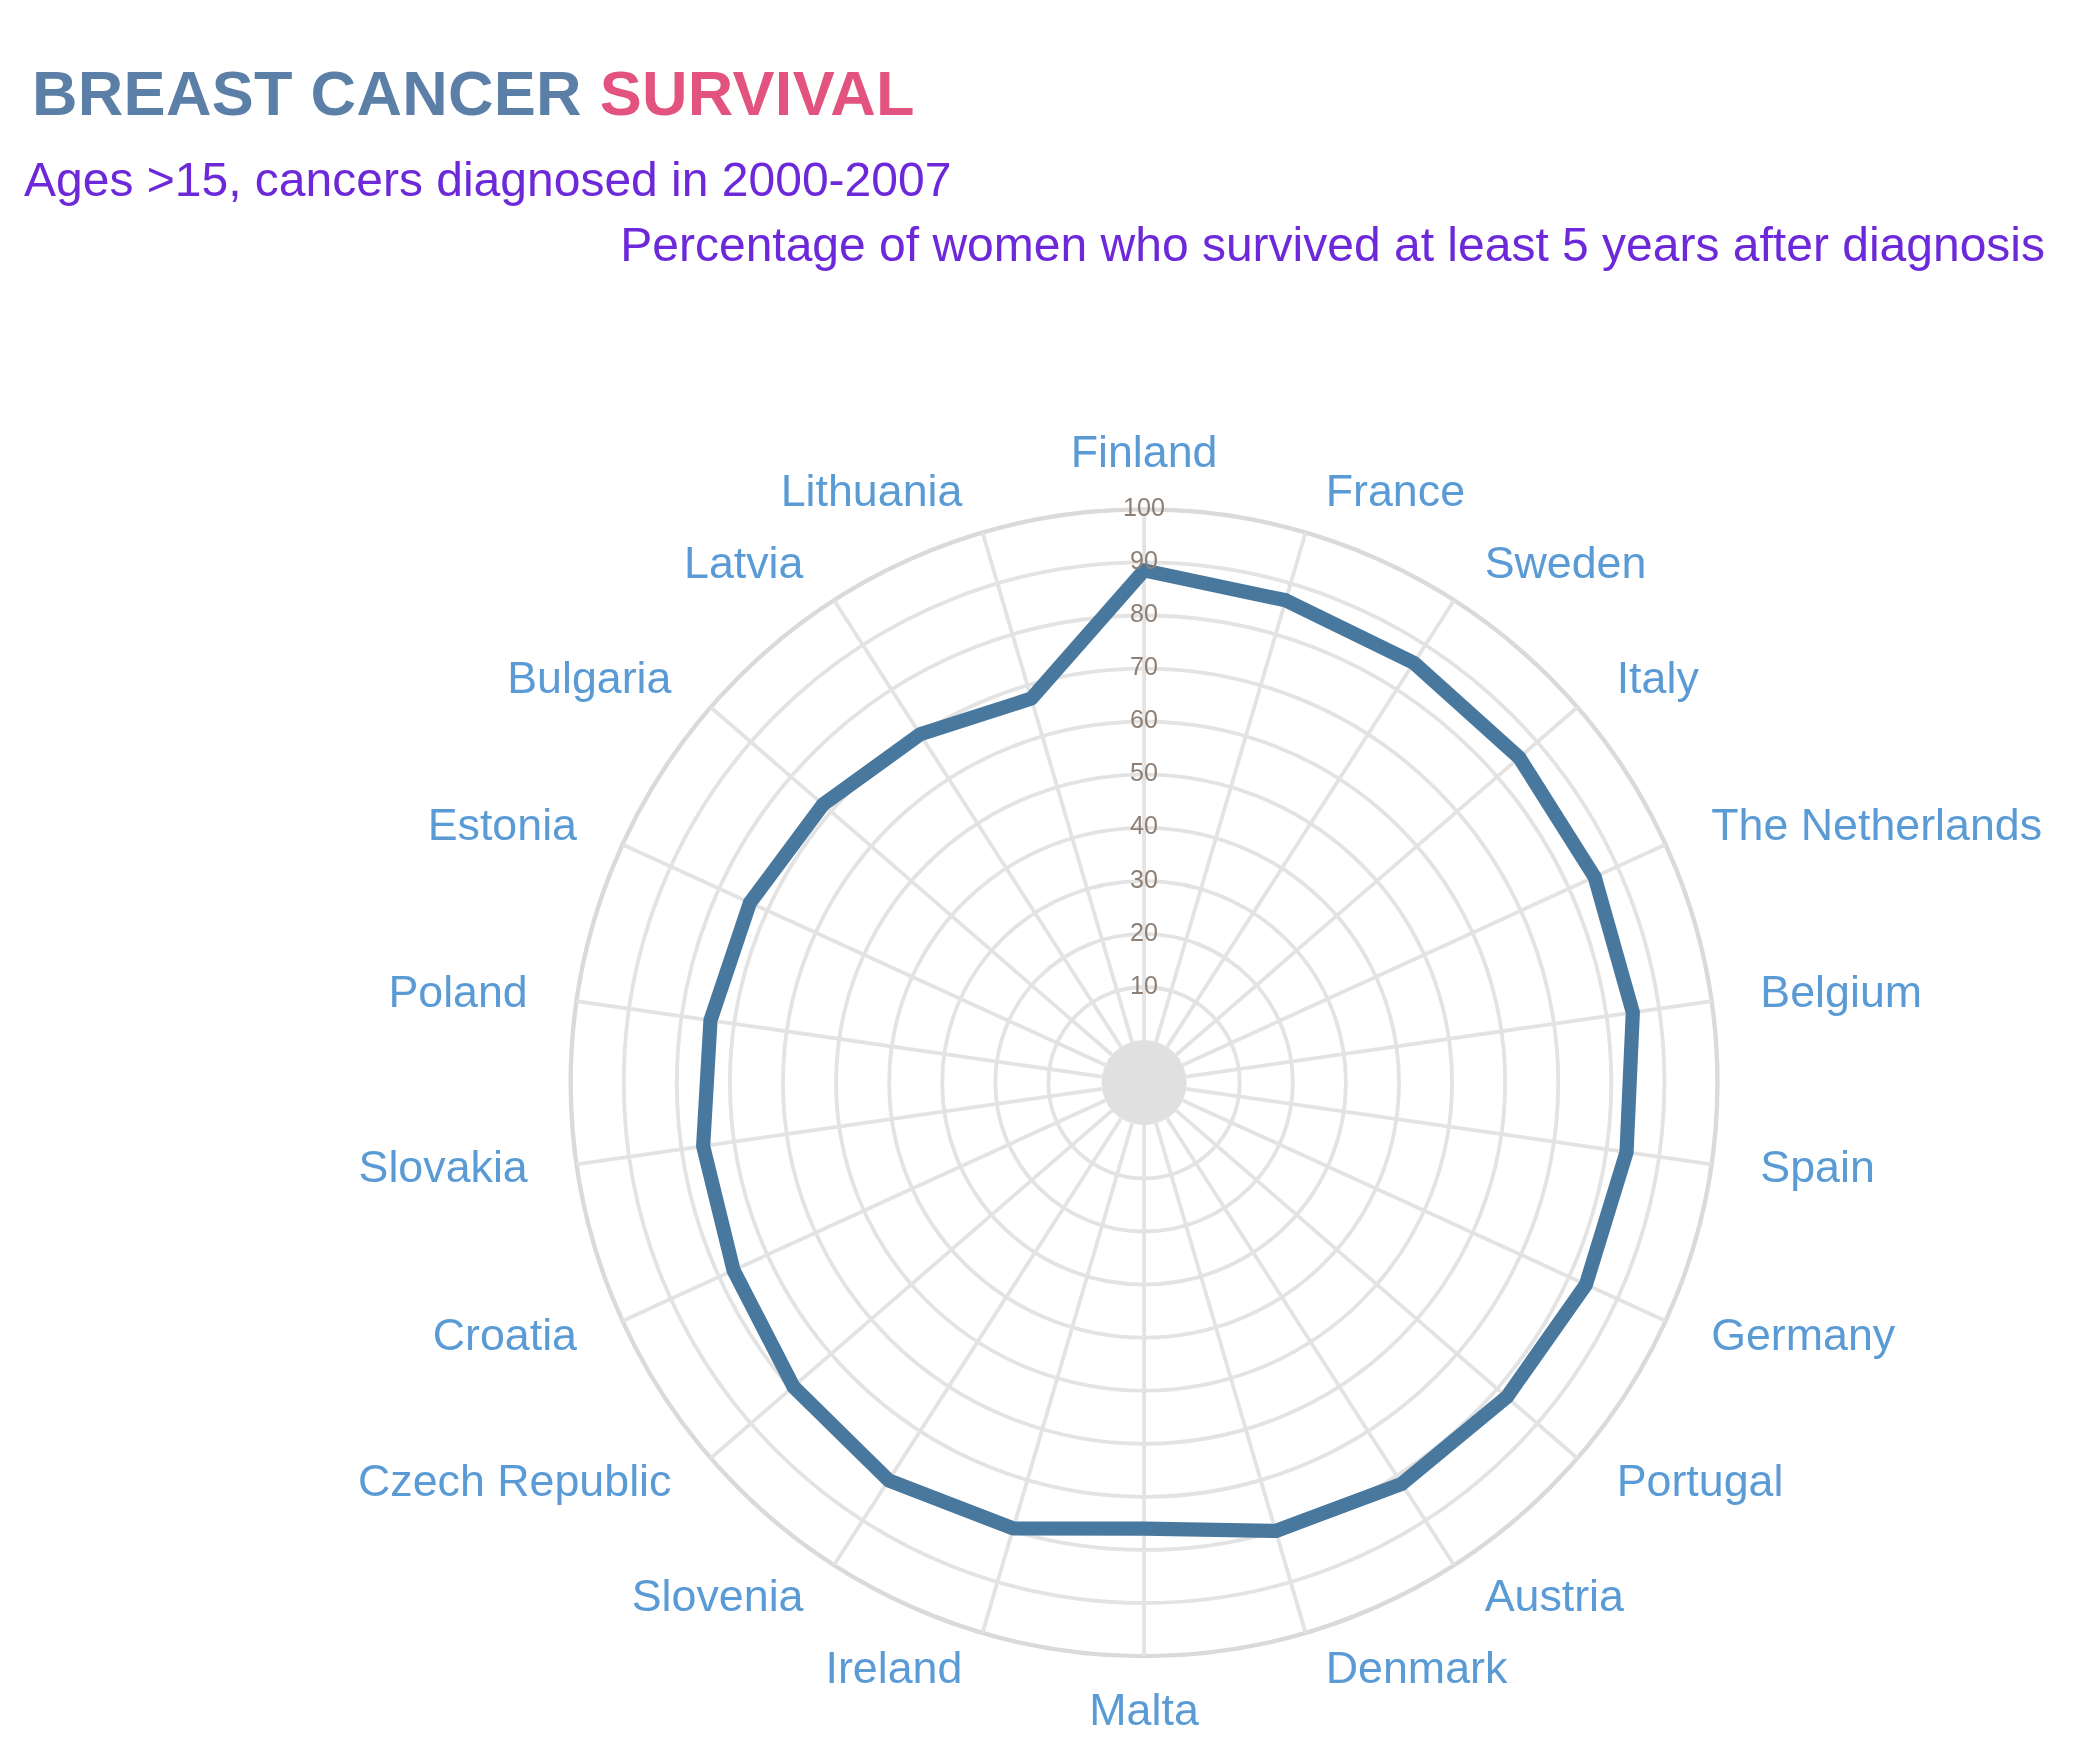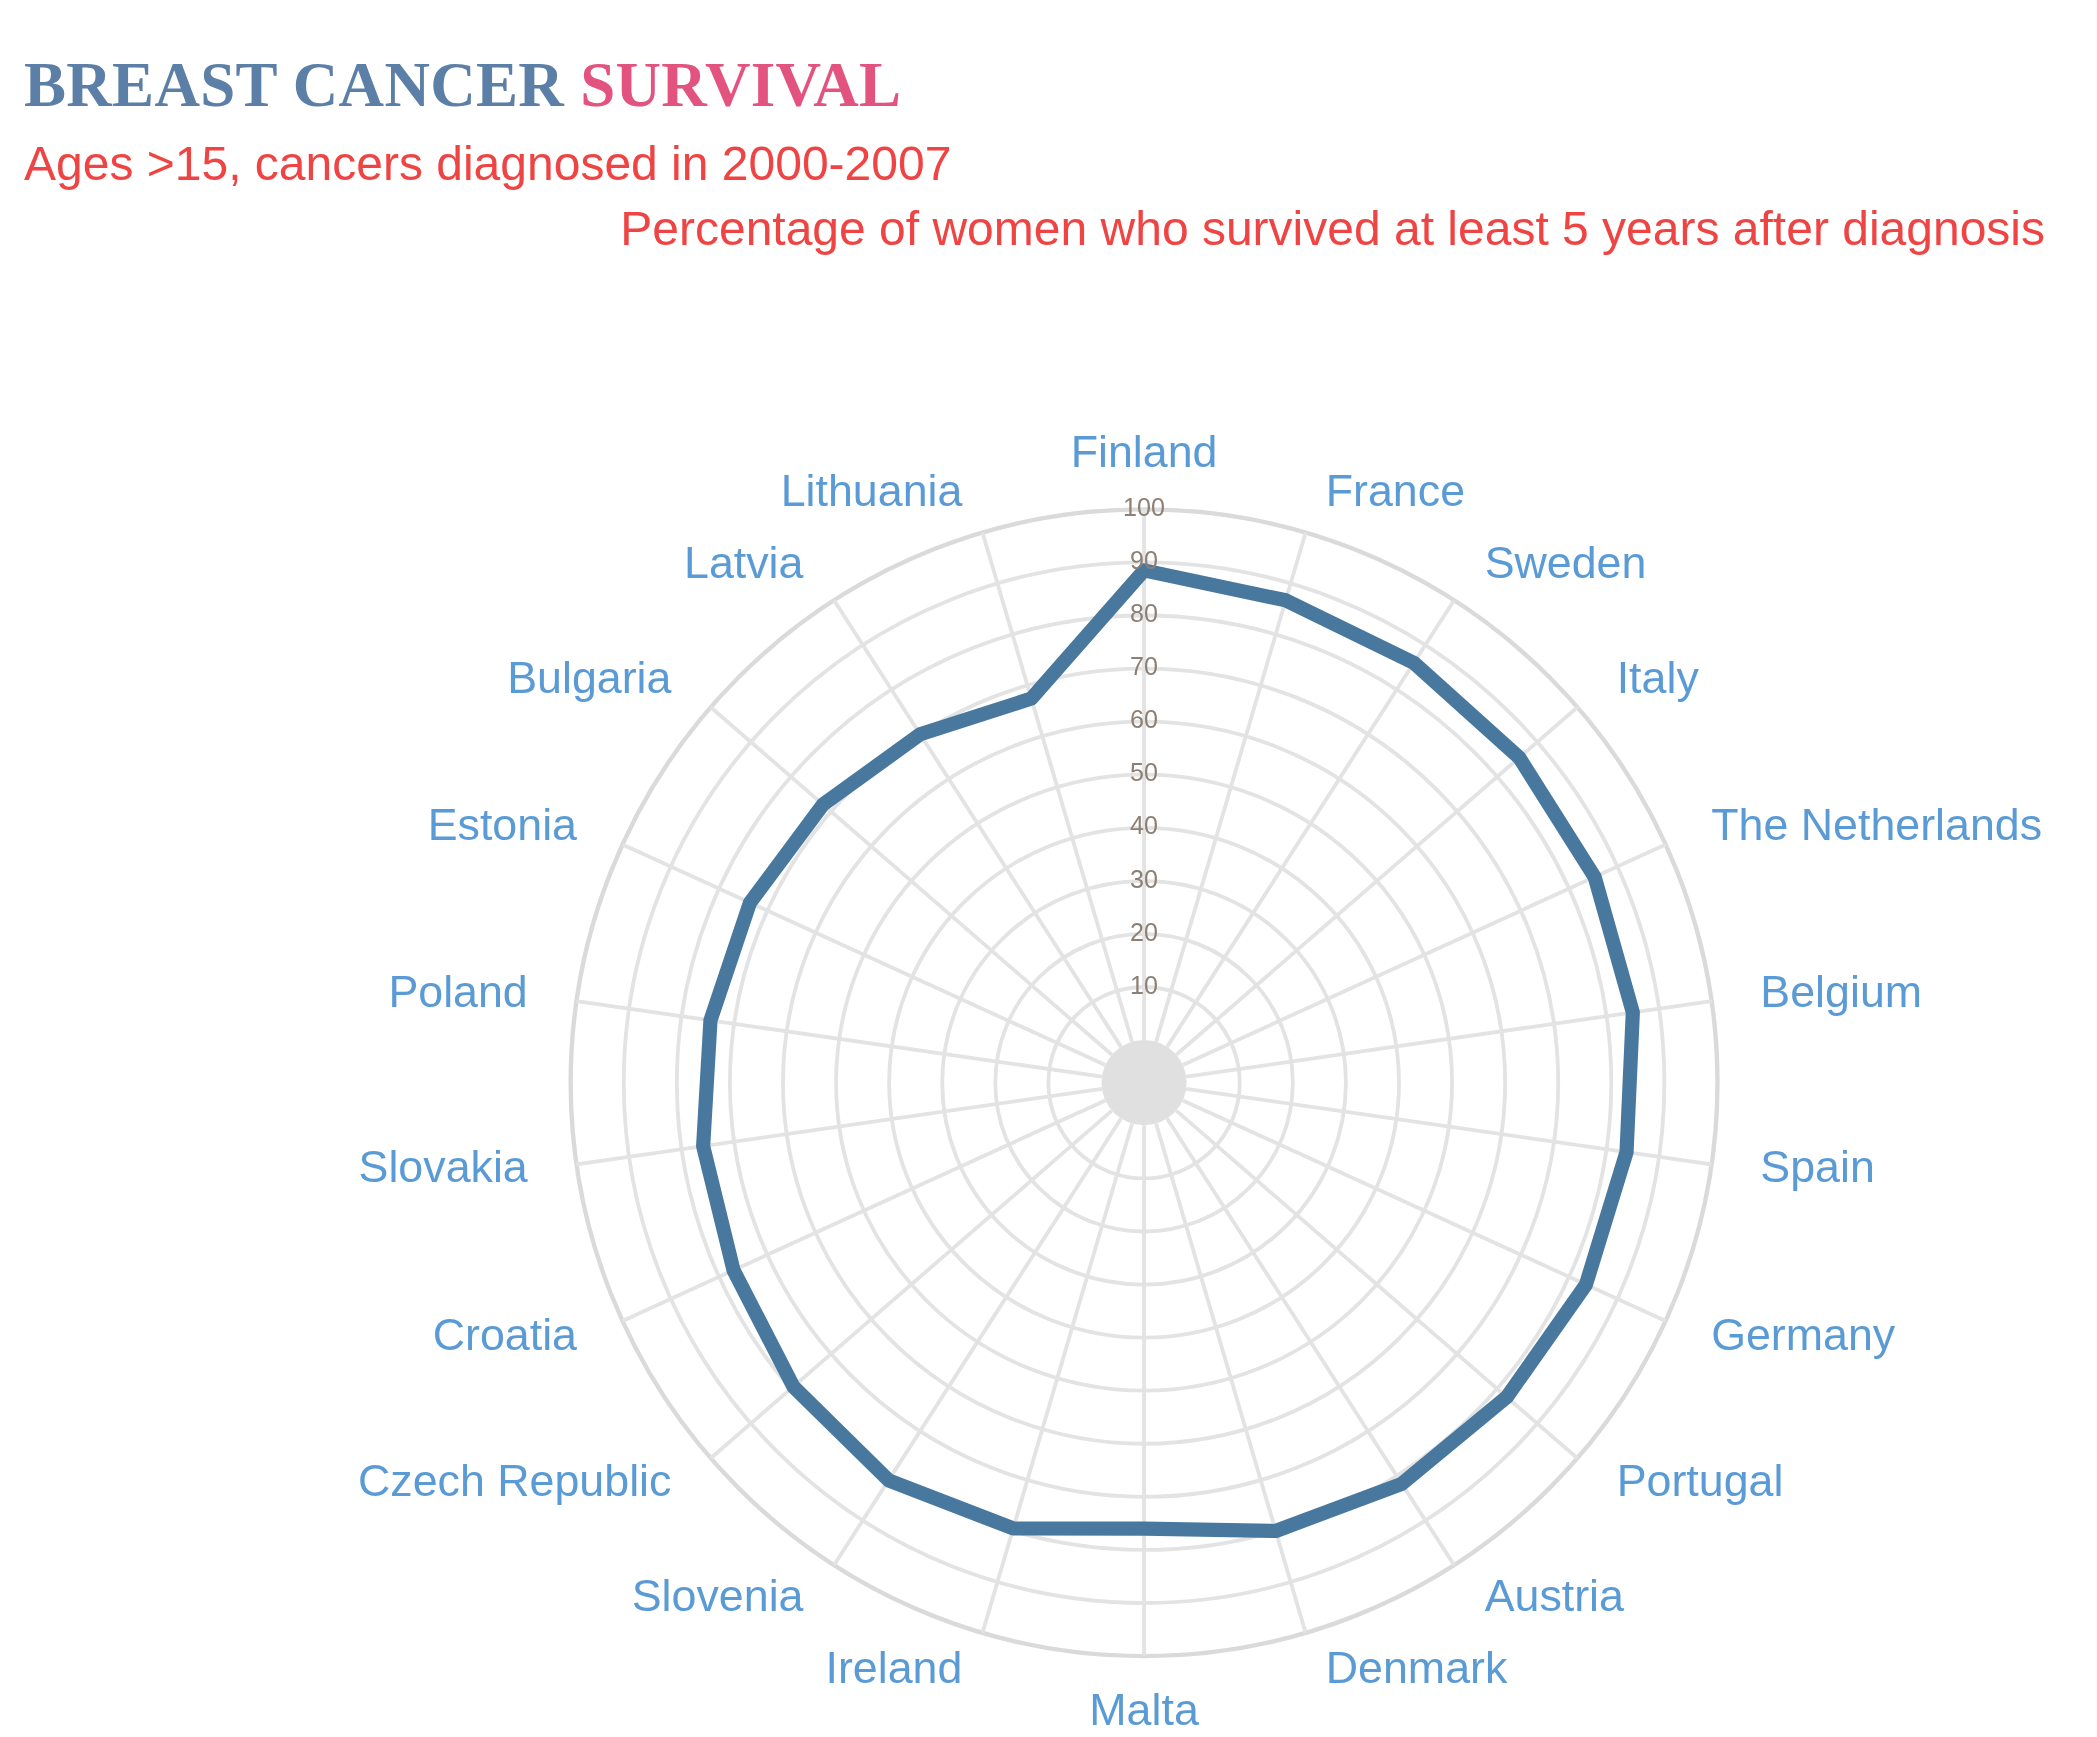--- a/index.html
+++ b/index.html
@@ -31,9 +31,8 @@
     font-weight: bold;
     letter-spacing: 0.3px;
     line-height: 1.06;
-    margin: 0;
+    margin: 8px;
     white-space: nowrap;
-    font-family: Liberation Serif, serif;
   }
   .title .t-main { color: #5b7fa6; }
   .title .t-accent { color: #e2547f; }

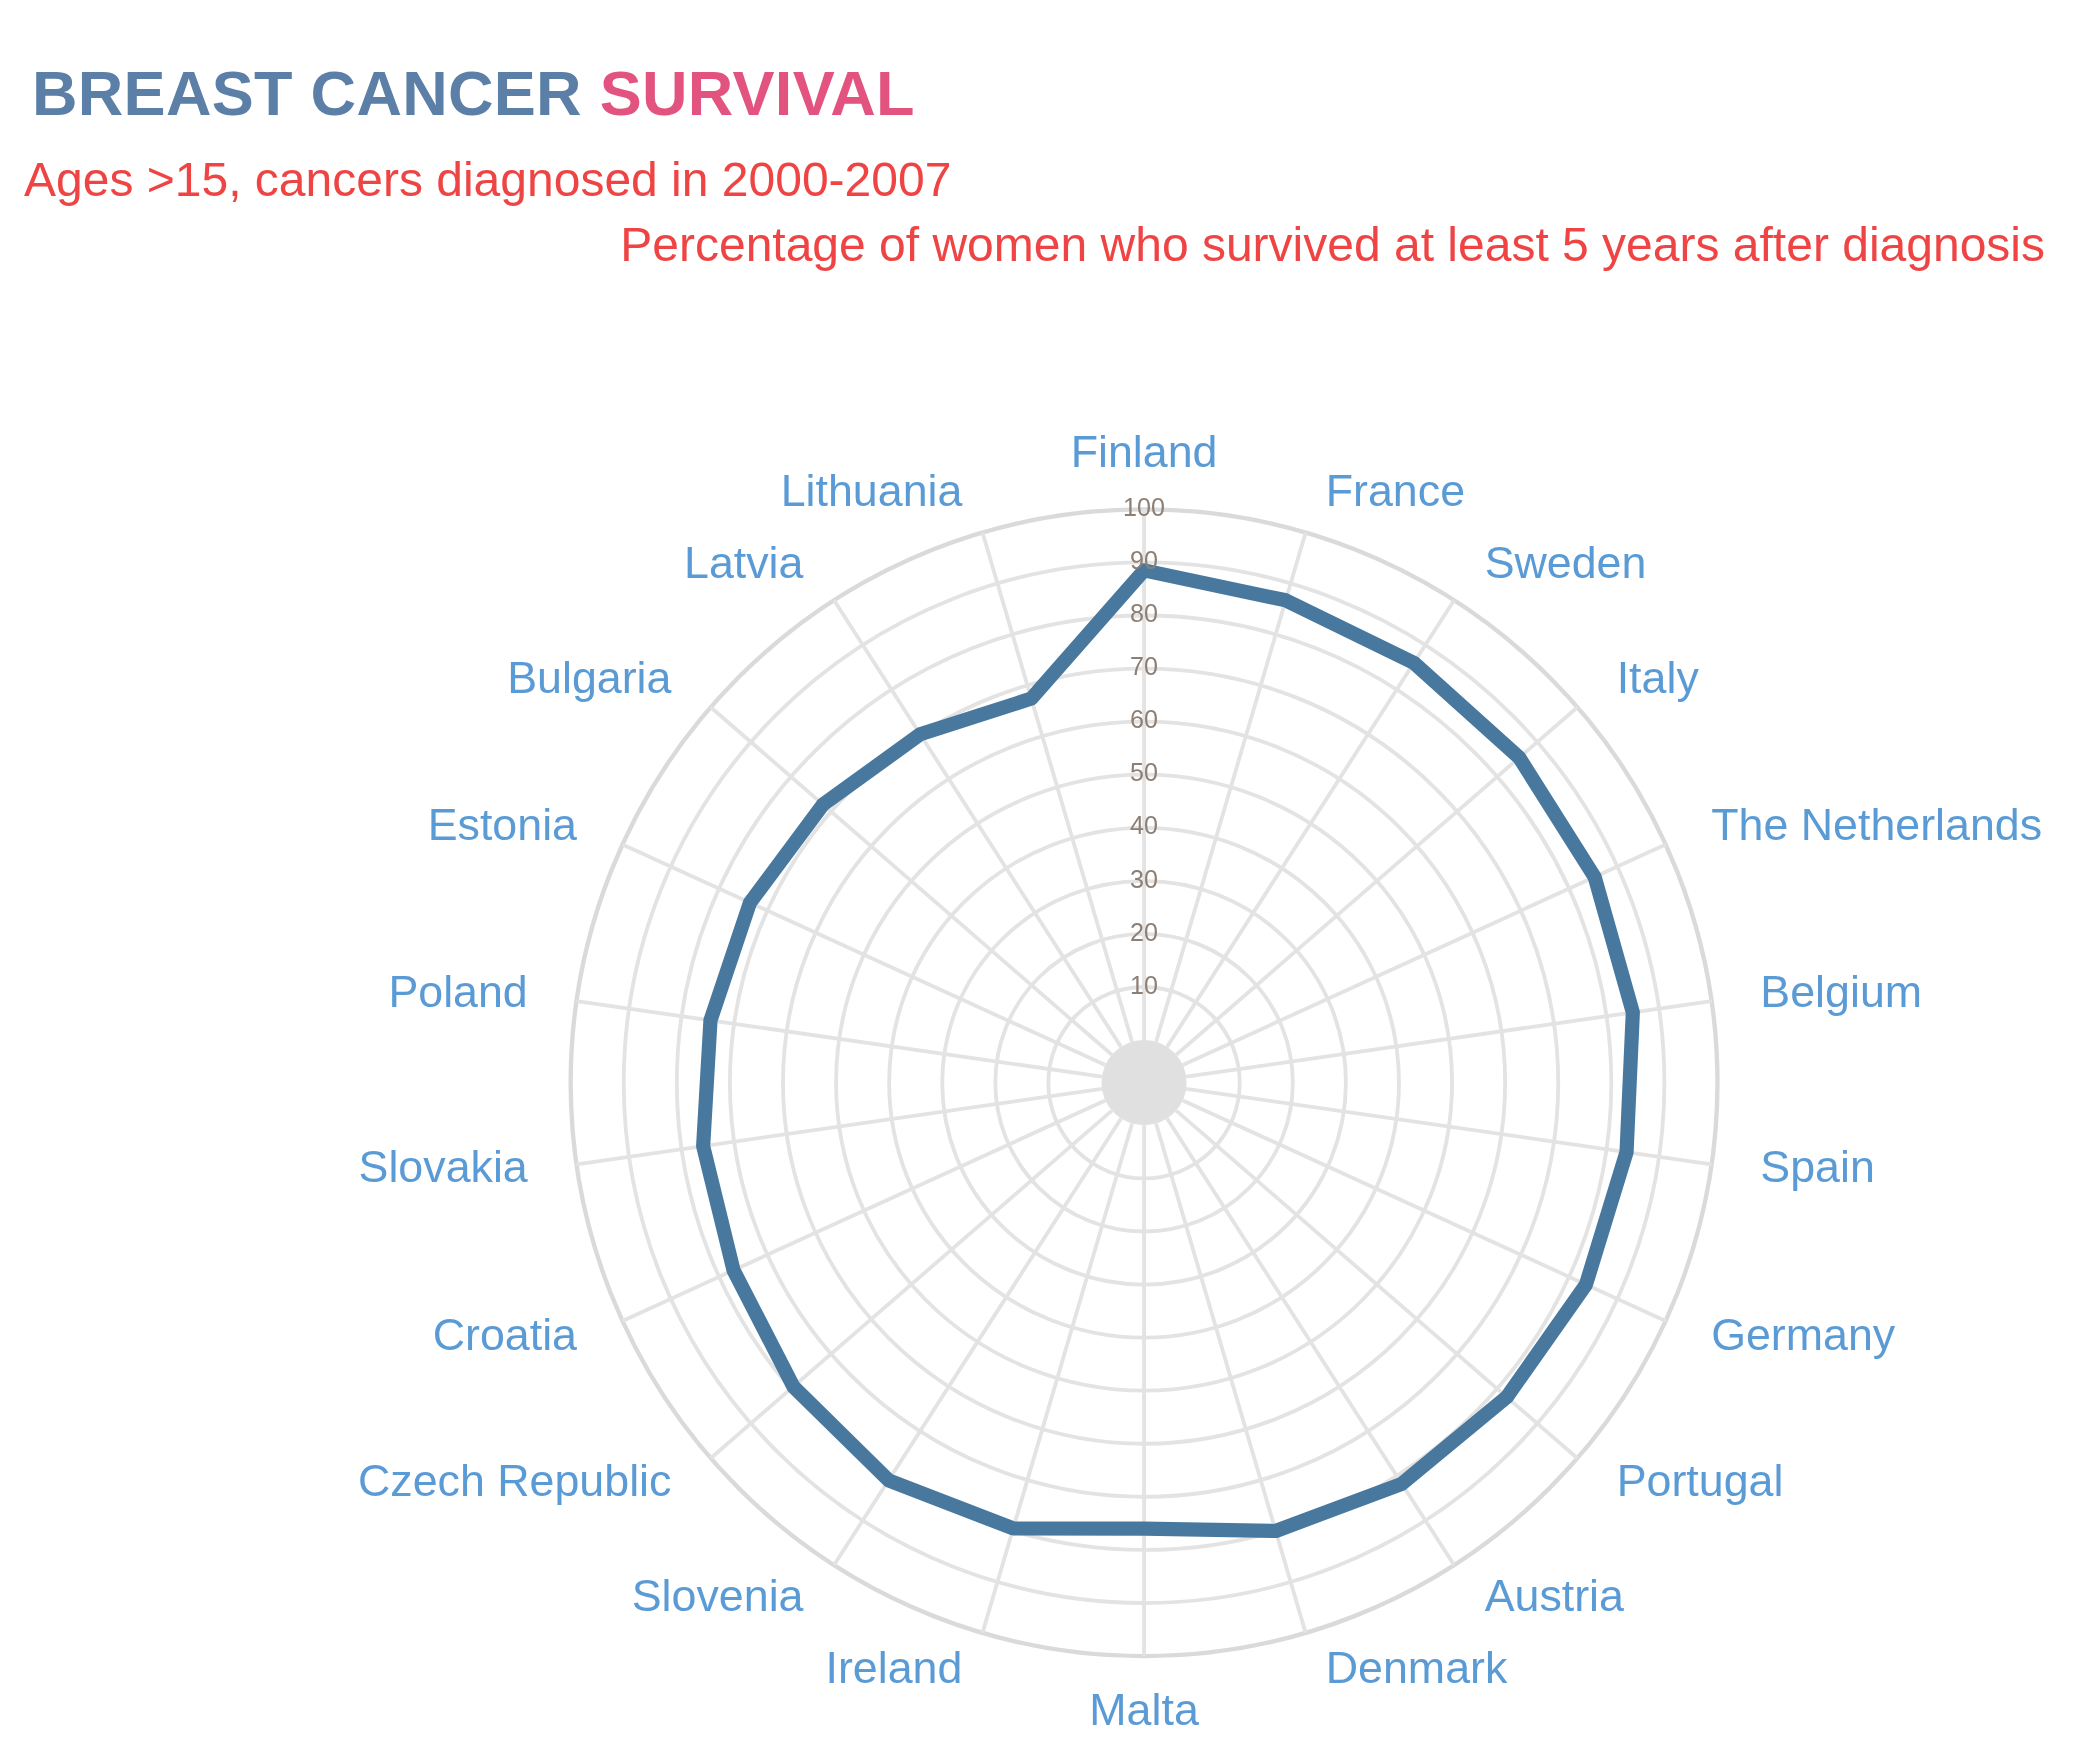--- a/index.html
+++ b/index.html
@@ -38,7 +38,7 @@
   .title .t-accent { color: #e2547f; }
   .subtitle {
     font-size: 48px;
-    color: #ef4444;
+    color: #6d28d9;
     line-height: 1.28;
     margin: 0;
     padding-top: 14px;

